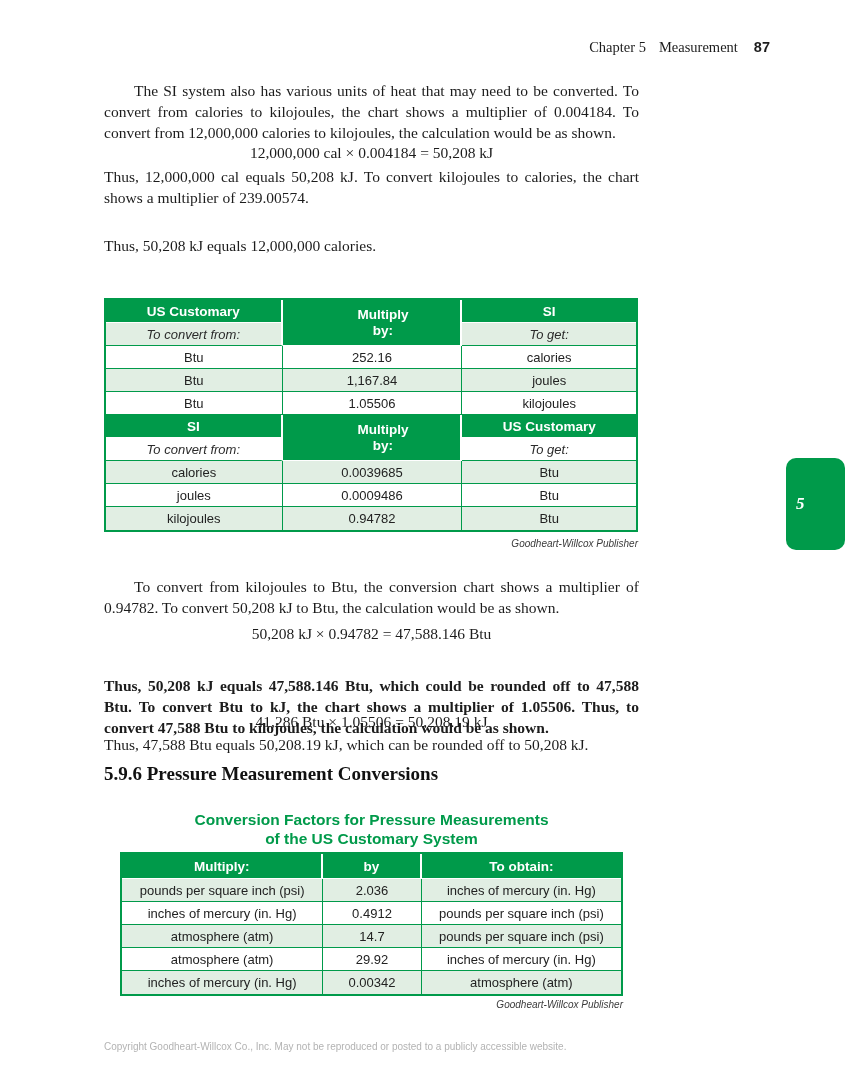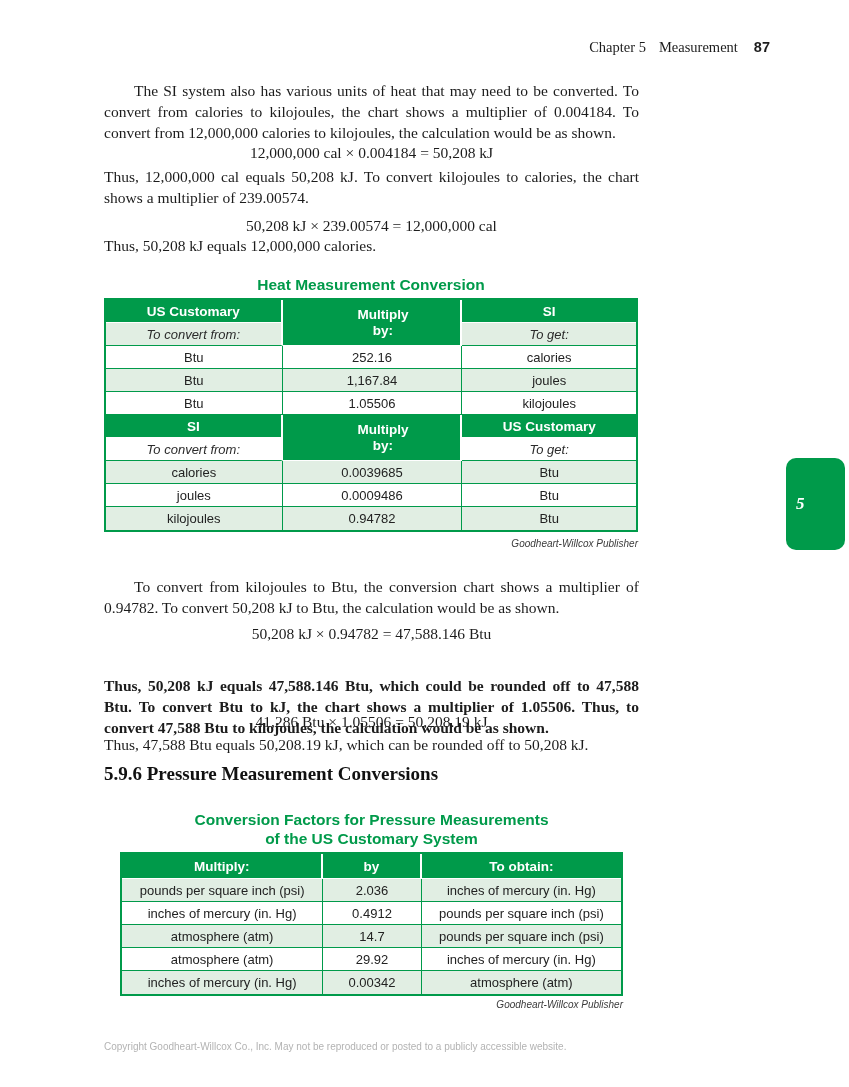--- a/index.html
+++ b/index.html
@@ -71,7 +71,6 @@
   <p class="abs body-text indent" style="top:81px;">The SI system also has various units of heat that may need to be converted. To convert from calories to kilojoules, the chart shows a multiplier of 0.004184. To convert from 12,000,000 calories to kilojoules, the calculation would be as shown.</p>
   <div class="abs equation" style="top:137px;">12,000,000 cal × 0.004184 = 50,208 kJ</div>
   <p class="abs body-text" style="top:167px;">Thus, 12,000,000 cal equals 50,208 kJ. To convert kilojoules to calories, the chart shows a multiplier of 239.00574.</p>
-  <div class="abs equation" style="top:210px;">50,208 kJ × 239.00574 = 12,000,000 cal</div>
   <p class="abs body-text" style="top:236px;">Thus, 50,208 kJ equals 12,000,000 calories.</p>
 
   <div class="abs table-title heat-title">Heat Measurement Conversion</div>

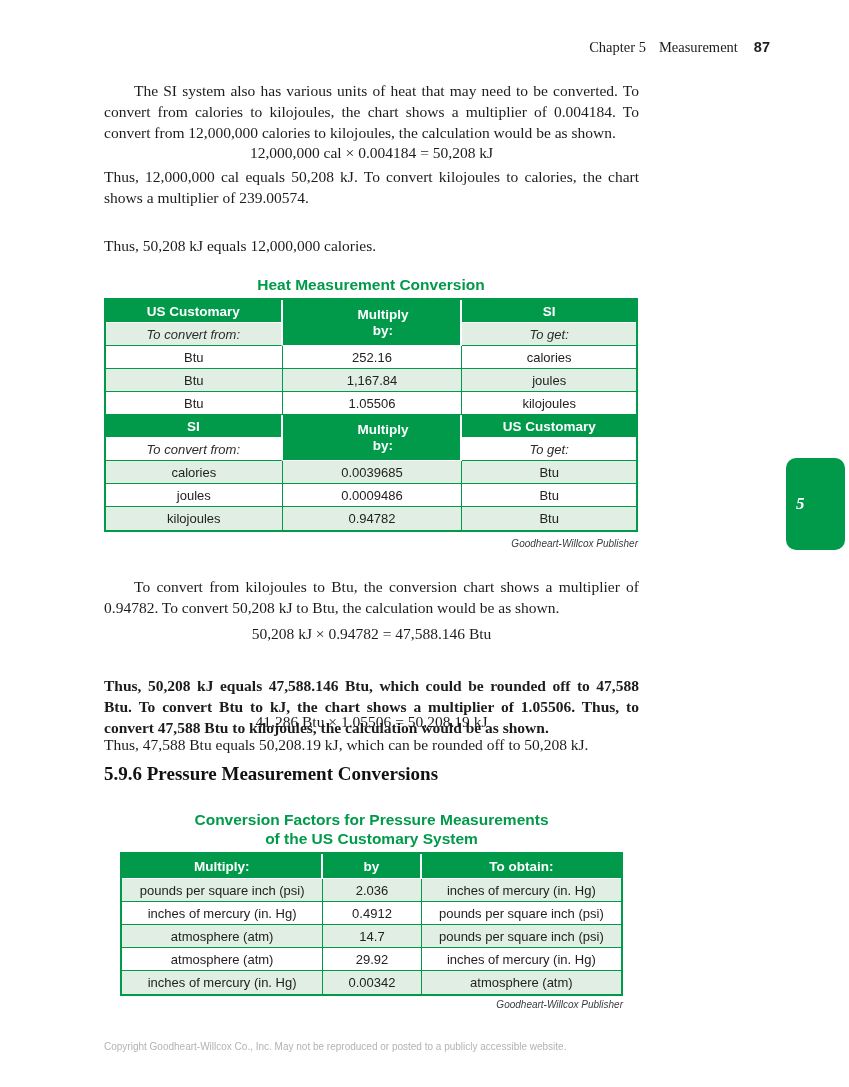--- a/index.html
+++ b/index.html
@@ -73,7 +73,6 @@
   <p class="abs body-text" style="top:167px;">Thus, 12,000,000 cal equals 50,208 kJ. To convert kilojoules to calories, the chart shows a multiplier of 239.00574.</p>
   <p class="abs body-text" style="top:236px;">Thus, 50,208 kJ equals 12,000,000 calories.</p>
 
-  <div class="abs table-title heat-title">Heat Measurement Conversion</div>
 
   <table class="abs gw heat-table">
     <tbody>

